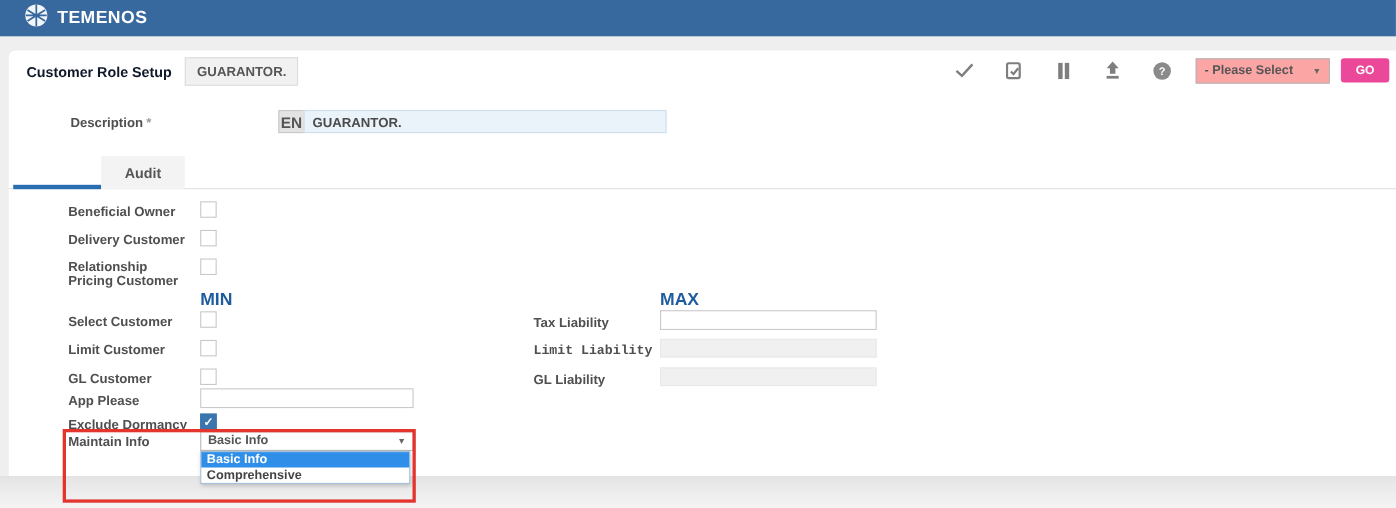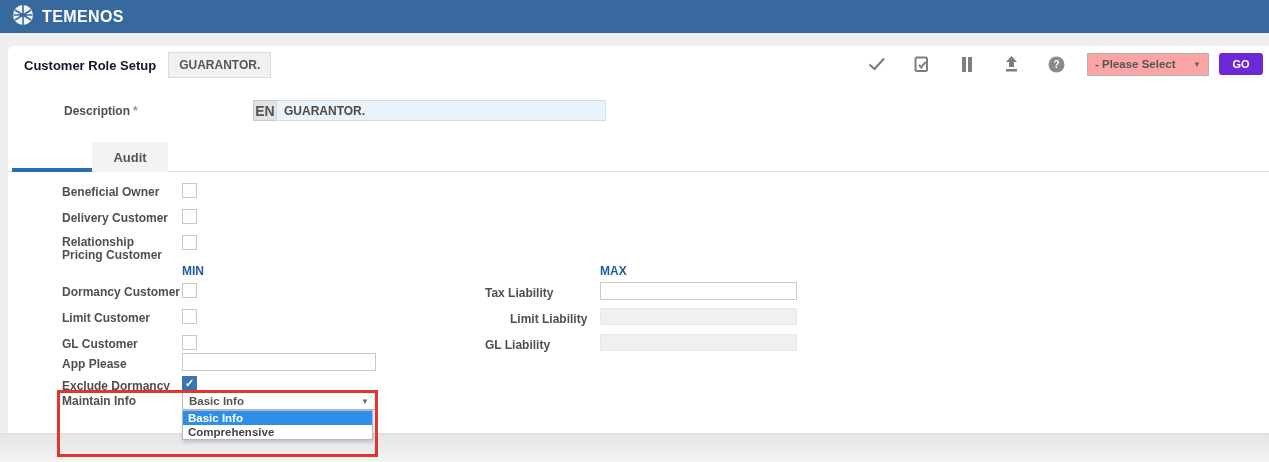--- a/index.html
+++ b/index.html
@@ -11,7 +11,7 @@
   }
   
   .topbar { position:absolute; left:0; top:0; width:1269px; height:33px;
-    background:#38699e; display:flex; align-items:center; padding-left:10px; }
+    background:#38699e; display:flex; align-items:center; padding-left:20px; }
   .brand-text { color:#ffffff; font-weight:bold; font-size:16px; letter-spacing:.4px; margin-left:6px; }
 
   

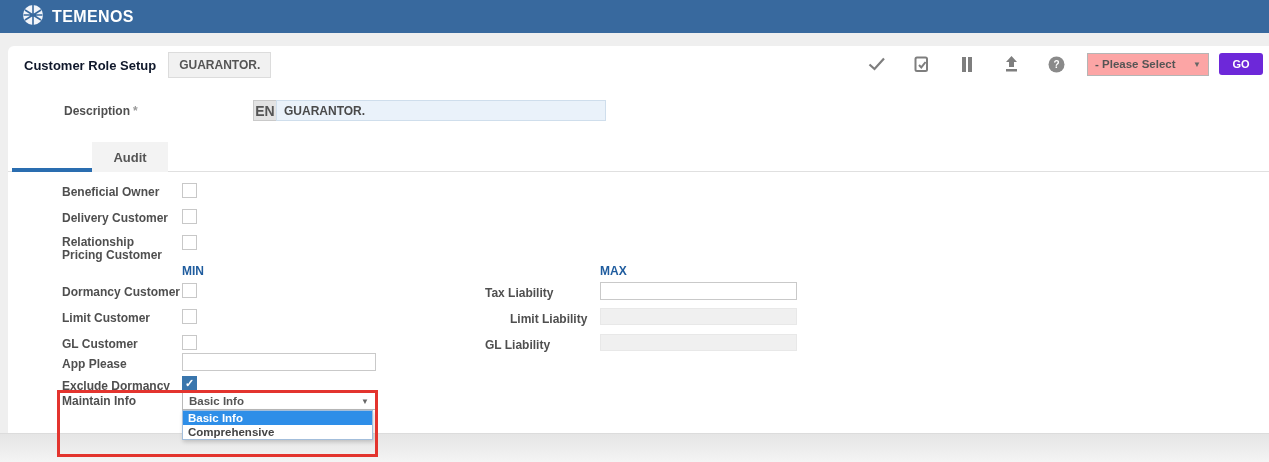--- a/index.html
+++ b/index.html
@@ -33,7 +33,7 @@
     display:flex; align-items:center; justify-content:space-between; padding:0 7px;
     font-size:11.5px; font-weight:bold; color:#555; margin-left:8px; cursor:pointer; }
   .arrow-down { font-size:8px; color:#666; }
-  .go-btn { width:44px; height:22px; background:#6d28d9; color:#fff; font-weight:bold;
+  .go-btn { width:44px; height:22px; background:#ec4899; color:#fff; font-weight:bold;
     font-size:11px; display:flex; align-items:center; justify-content:center;
     border-radius:3px; margin-left:10px; margin-right:2px; cursor:pointer; }
 

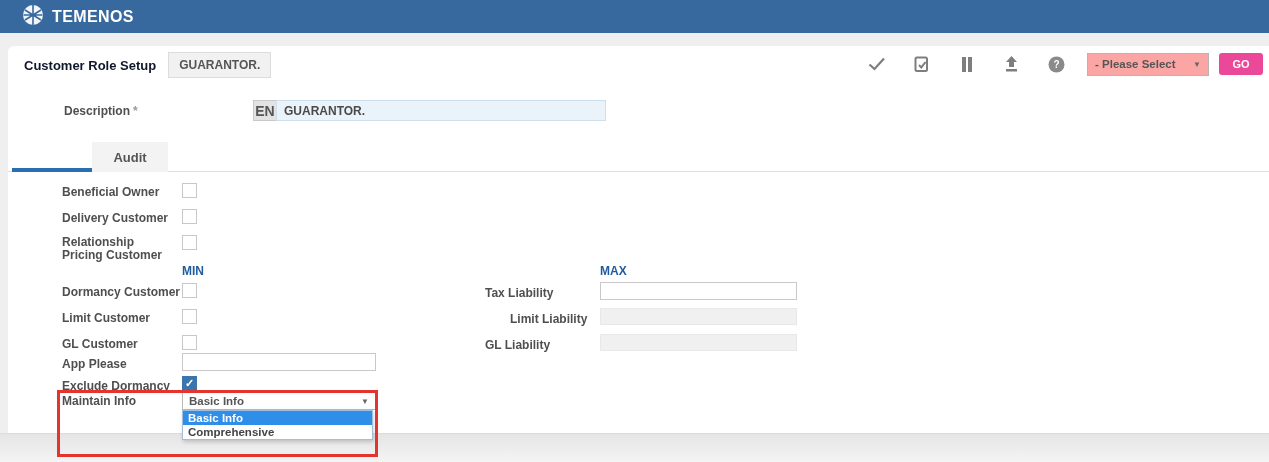--- a/index.html
+++ b/index.html
@@ -60,7 +60,7 @@
 
   
   .lbl { position:absolute; font-size:12px; font-weight:bold; color:#4f4f4f; line-height:13px; z-index:2; }
-  .colhdr { position:absolute; font-size:12px; font-weight:bold; color:#1f5c9e; z-index:2; }
+  .colhdr { position:absolute; font-size:16px; font-weight:bold; color:#1f5c9e; z-index:2; }
   .cb { position:absolute; width:15px; height:15px; background:#fff; border:1px solid #c8c8c8;
     cursor:pointer; z-index:2; }
   .cb.checked { background:#3a76ad; border-color:#3a76ad; color:#fff;

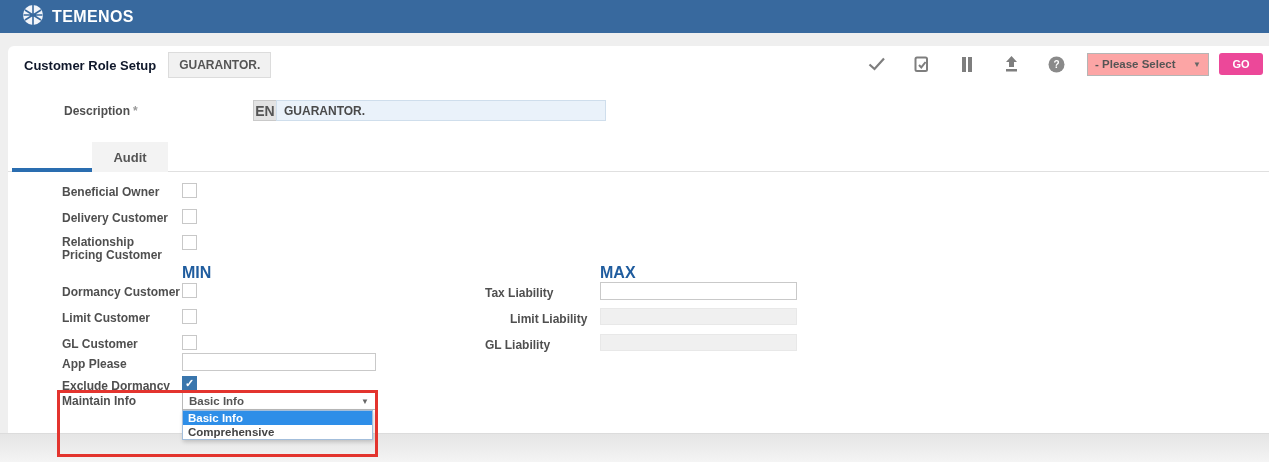--- a/index.html
+++ b/index.html
@@ -164,7 +164,7 @@
 <div class="colhdr" style="left:182px; top:264px;">MIN</div>
 <div class="colhdr" style="left:600px; top:264px;">MAX</div>
 
-<div class="lbl" style="left:62px; top:286px;">Dormancy Customer</div>
+<div class="lbl" style="left:62px; top:286px;">Select Customer</div>
 <div class="cb" style="left:182px; top:283px;"></div>
 
 <div class="lbl" style="left:62px; top:312px;">Limit Customer</div>

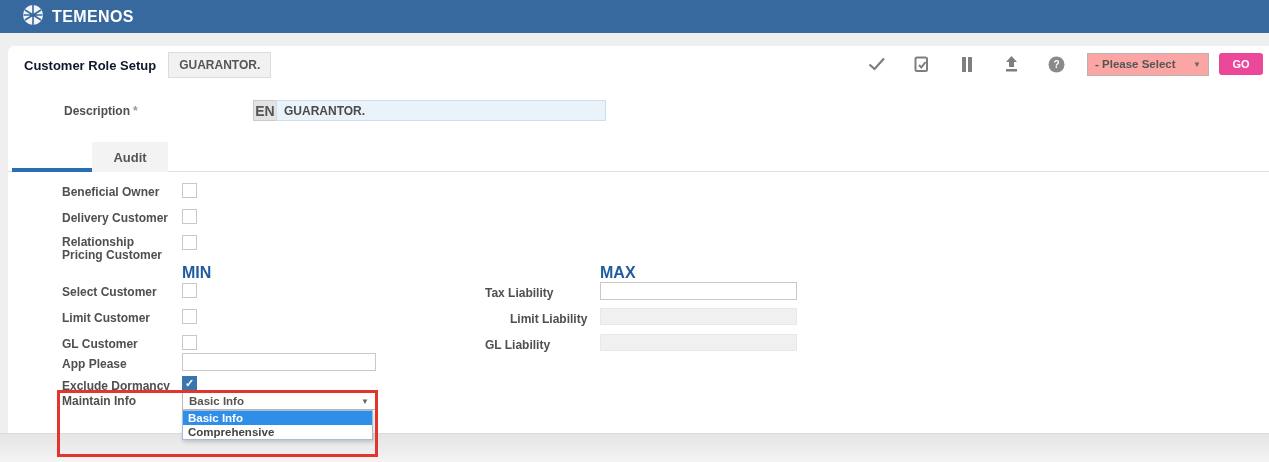--- a/index.html
+++ b/index.html
@@ -184,7 +184,7 @@
 <div class="lbl" style="left:485px; top:287px;">Tax Liability</div>
 <div class="tin" style="left:600px; top:282px; width:197px;"></div>
 
-<div class="lbl" style="left:510px; top:313px;">Limit Liability</div>
+<div class="lbl" style="left:485px; top:313px;font-family:Liberation Mono, monospace;">Limit Liability</div>
 <div class="tin disabled" style="left:600px; top:308px; width:197px; height:17px;"></div>
 
 <div class="lbl" style="left:485px; top:339px;">GL Liability</div>

